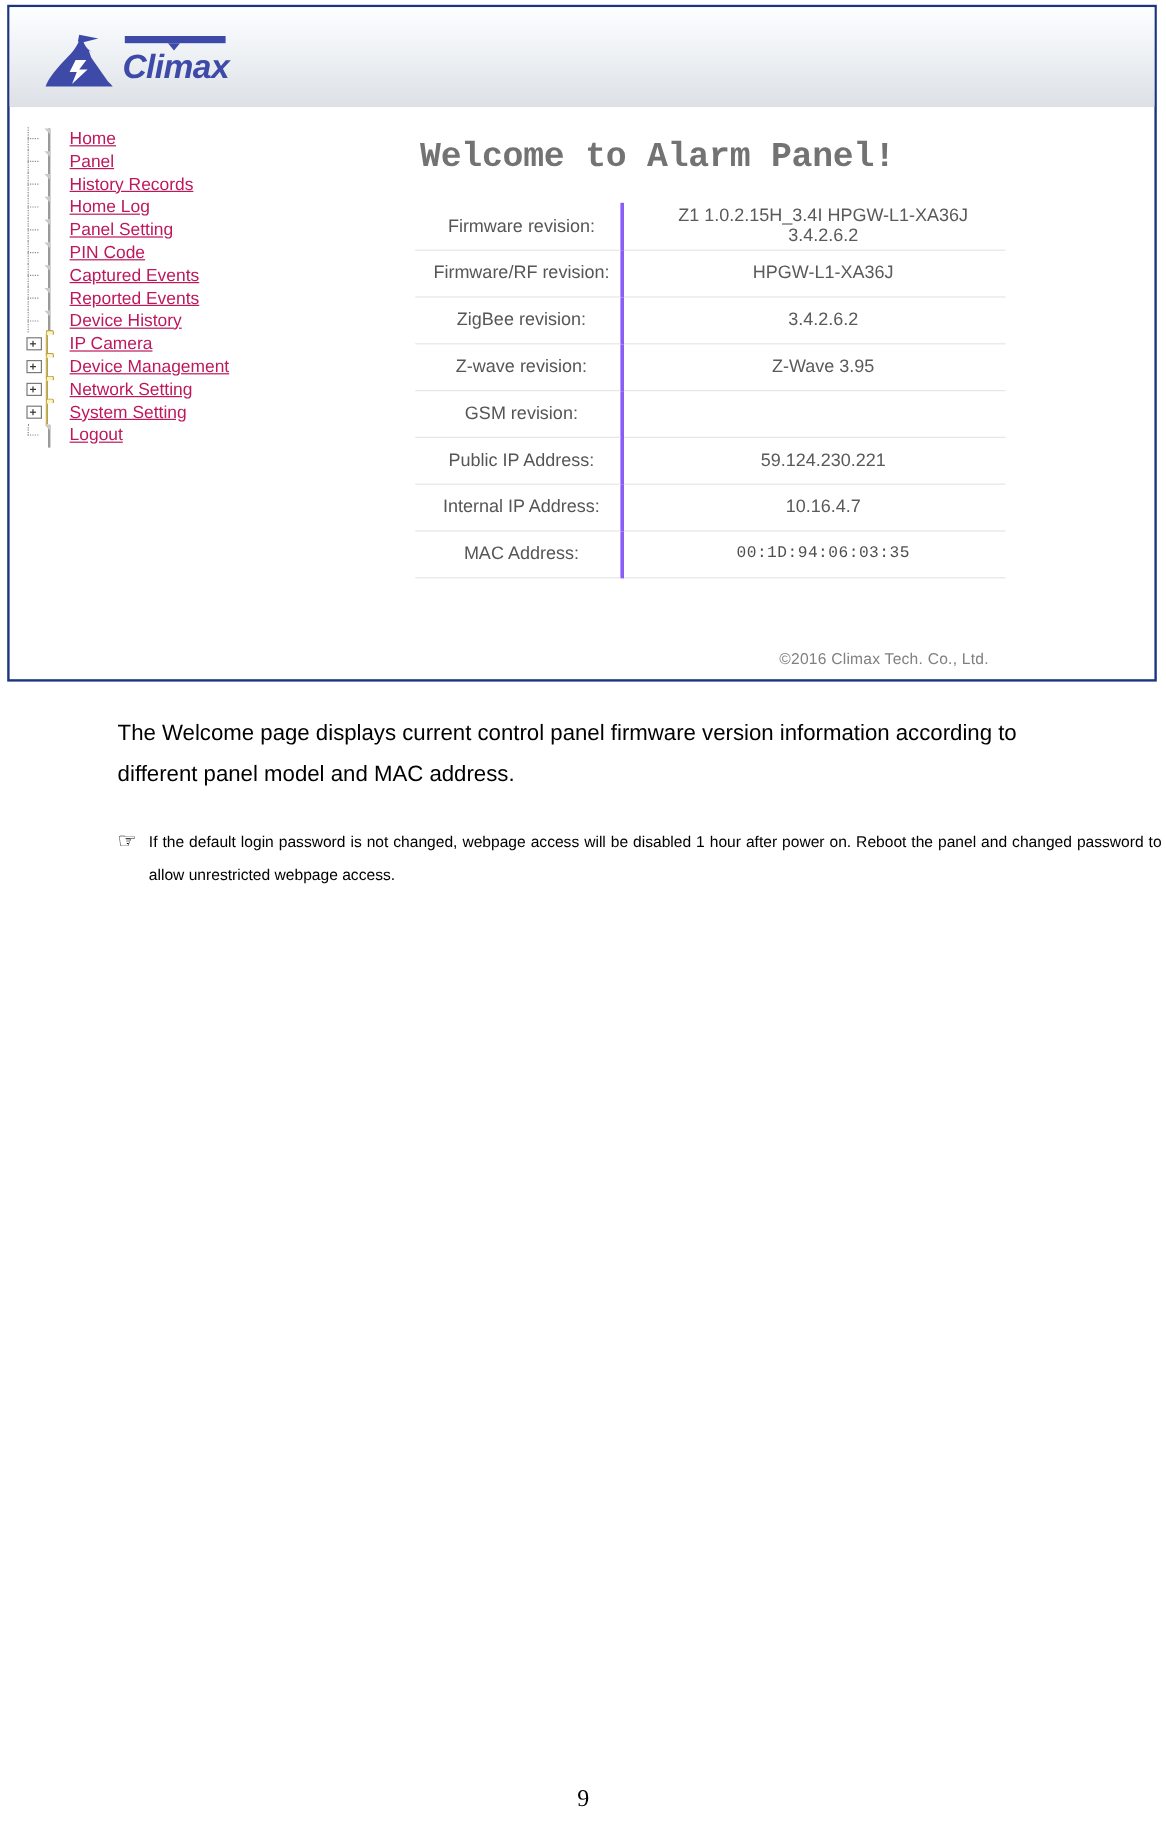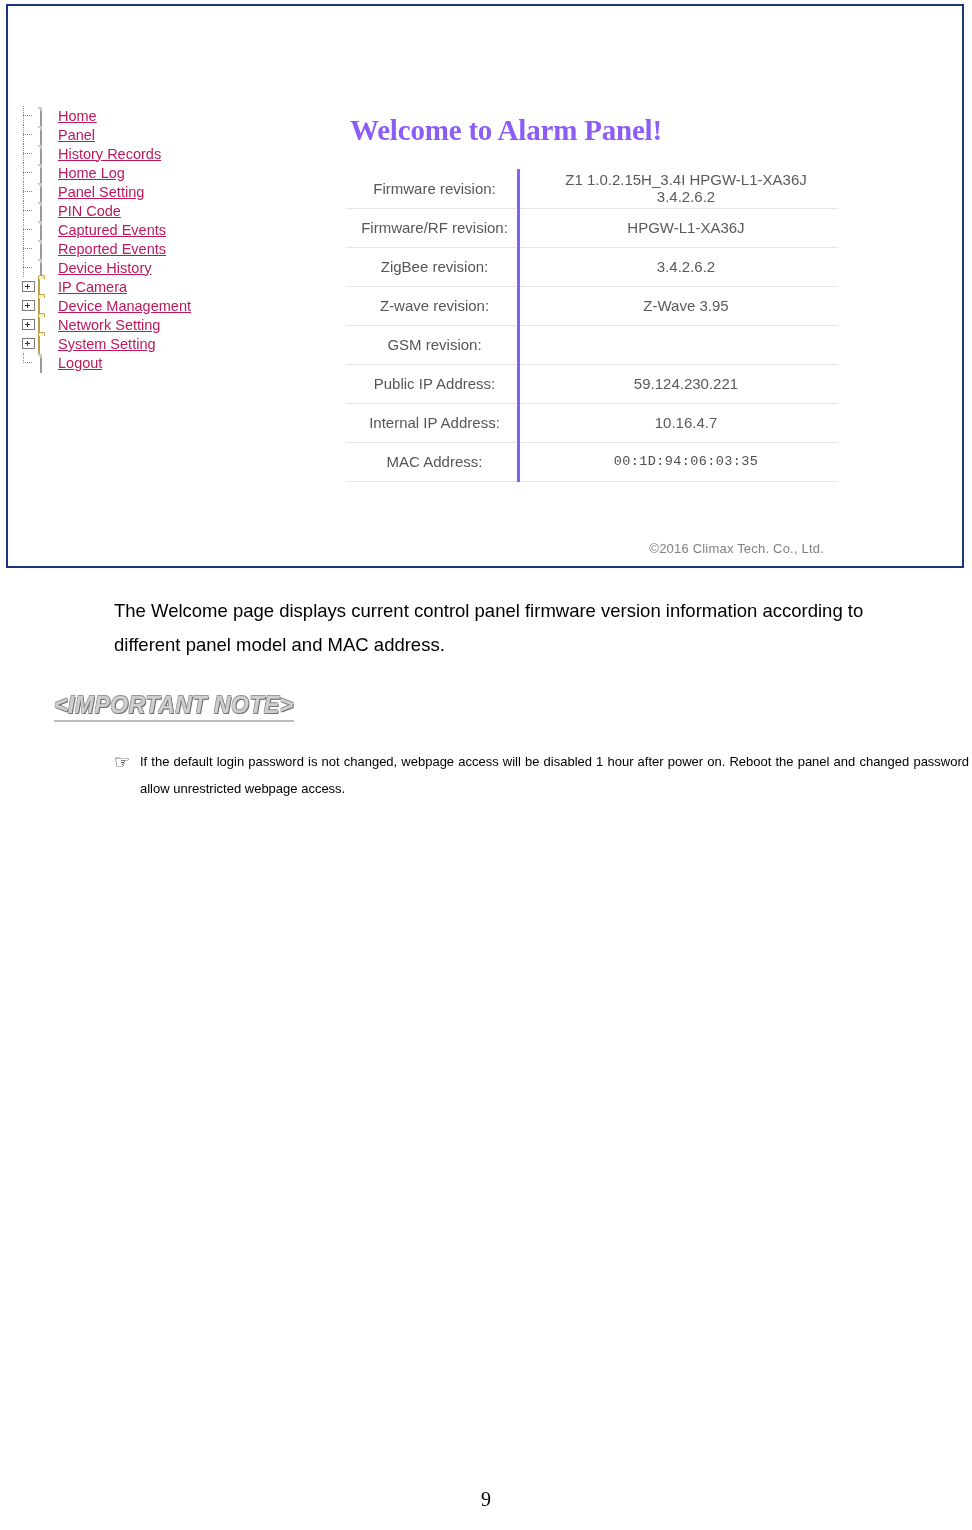--- a/index.html
+++ b/index.html
@@ -294,6 +294,18 @@
 
 <div class="shot">
 
+  <div class="shot-header">
+    <div class="logo">
+      <svg width="170" height="58" viewBox="0 0 170 58">
+        <path d="M8 52 C10 46 18 36 26 28 C30 24 33 20 35 16 L38 10 L40 16 C42 20 44 22 48 24 L44 22 L46 28 C50 34 56 42 60 48 C62 50 63 51 64 52 Z" fill="#3d4aa8"></path>
+        <path d="M35 14 L36 9 L52 12 L36 16 Z" fill="#3d4aa8"></path>
+        <path d="M33 30 L42 30 L36 38 L43 38 L30 50 L34 40 L28 40 Z" fill="#ffffff"></path>
+        <rect x="74" y="10" width="84" height="6" fill="#3d4aa8"></rect>
+        <path d="M110 16 L120 16 L115 22 Z" fill="#3d4aa8"></path>
+      </svg>
+      <div class="logo-wordmark">Climax</div>
+    </div>
+  </div>
 
   <div class="nav-tree">
 

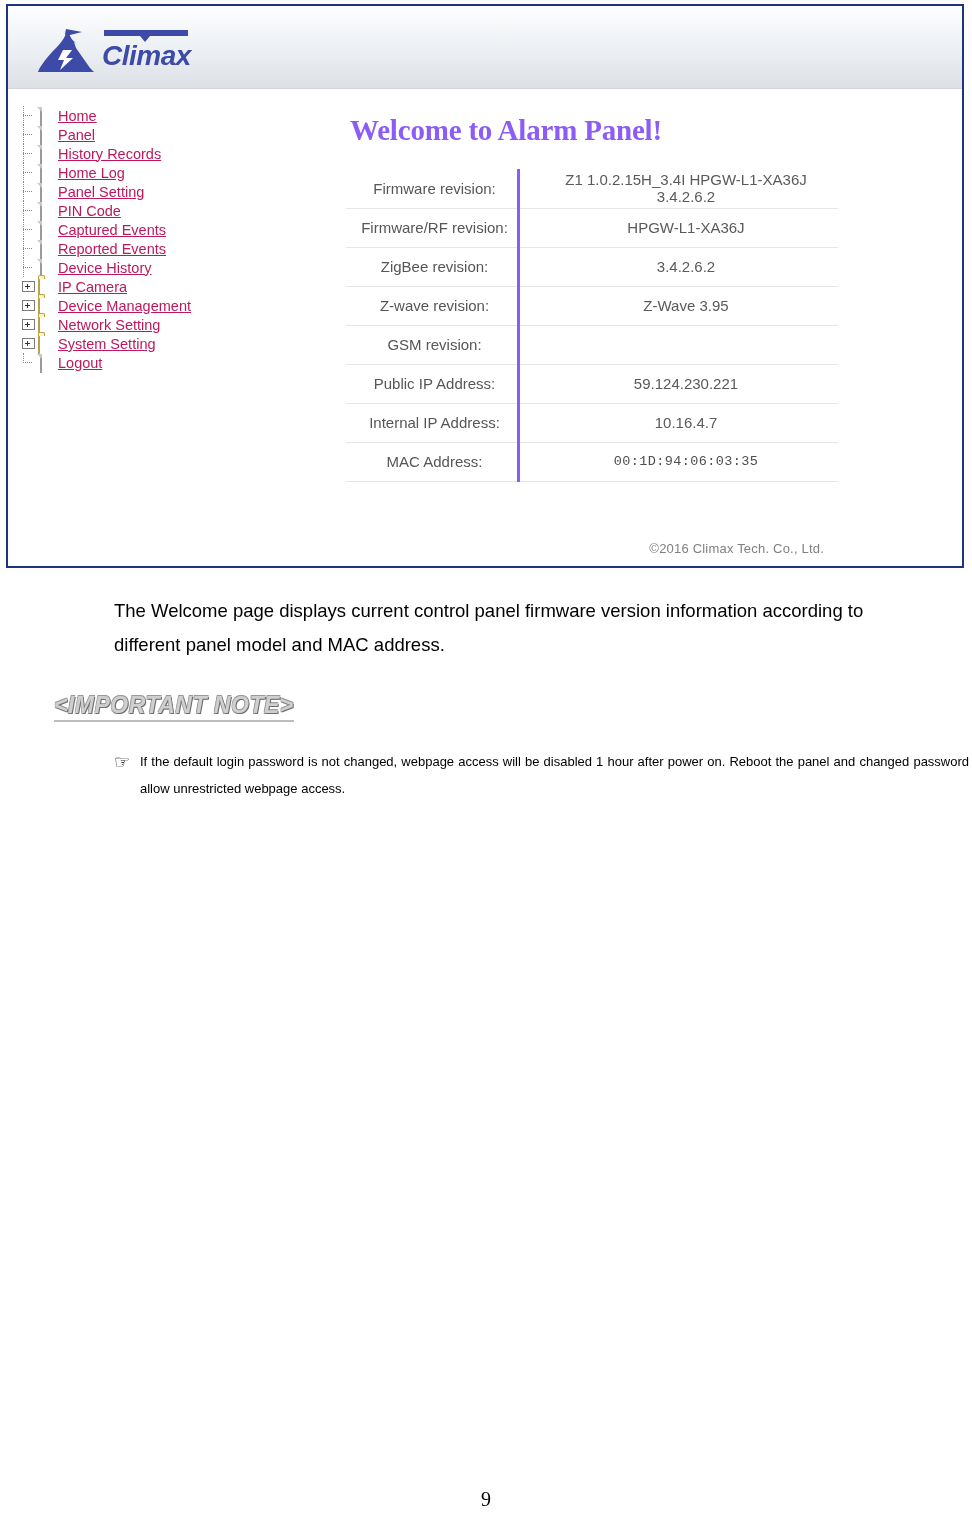--- a/index.html
+++ b/index.html
@@ -176,10 +176,10 @@
     width: 540px;
   }
   .page-title {
-    font-family: Liberation Serif, serif;
+    font-family: Liberation Mono, monospace;
     font-size: 29px;
     font-weight: bold;
-    color: #8b5cf6;
+    color: #737373;
     letter-spacing: -0.2px;
     margin: 0 0 22px 12px;
   }

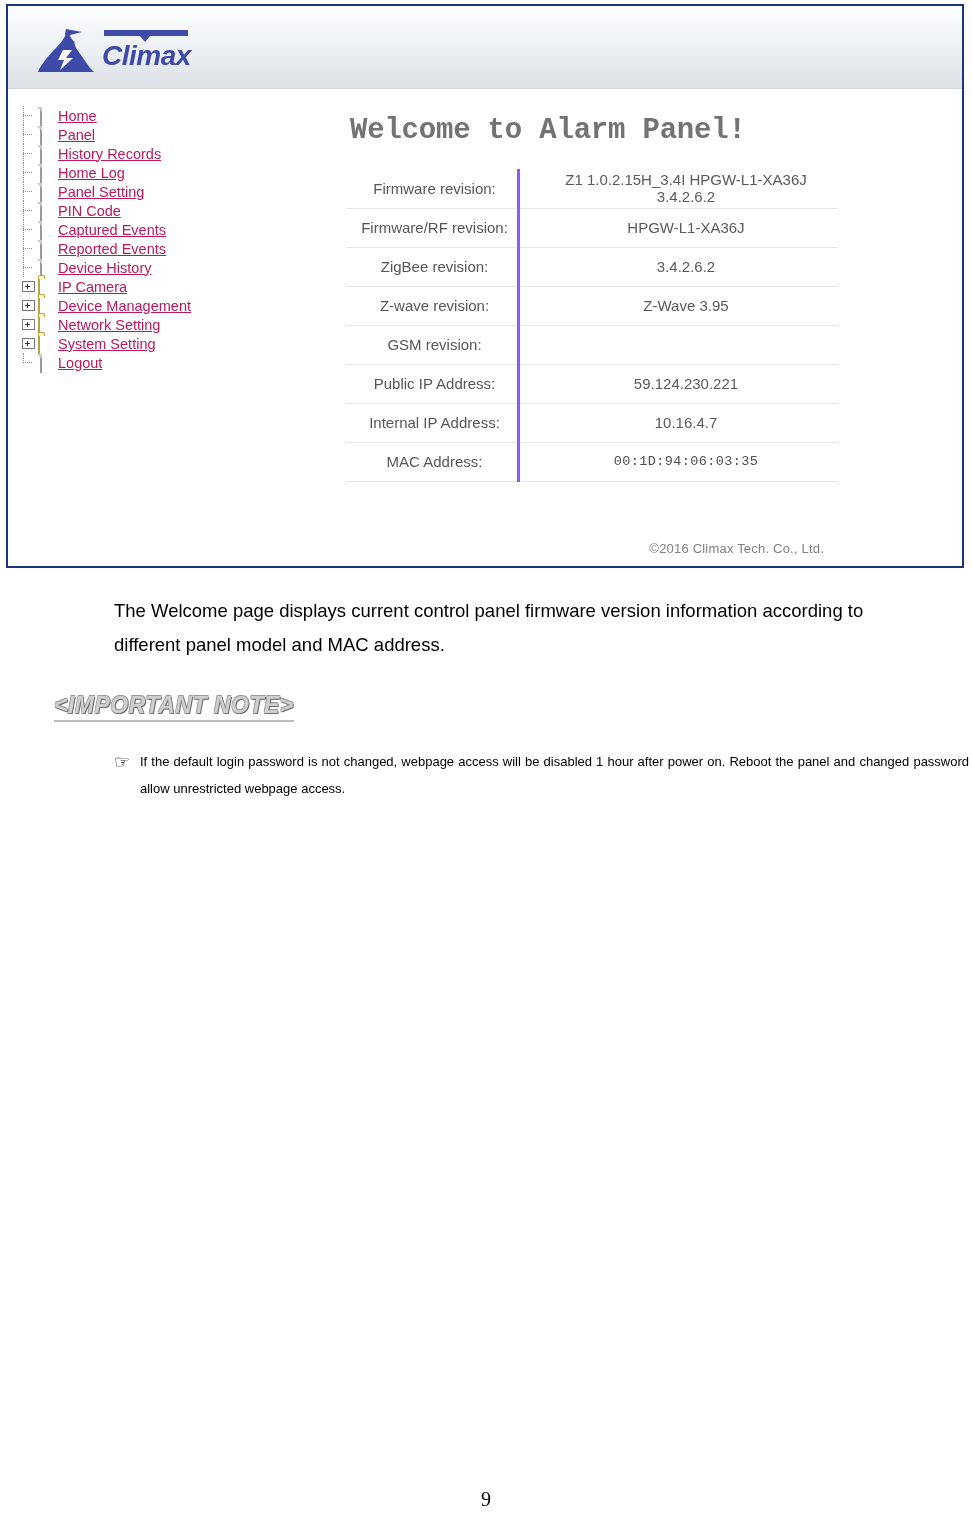--- a/index.html
+++ b/index.html
@@ -229,7 +229,7 @@
   
   .doc {
     position: absolute;
-    left: 16px;
+    left: 0;
     top: 576px;
     width: 812px;
   }

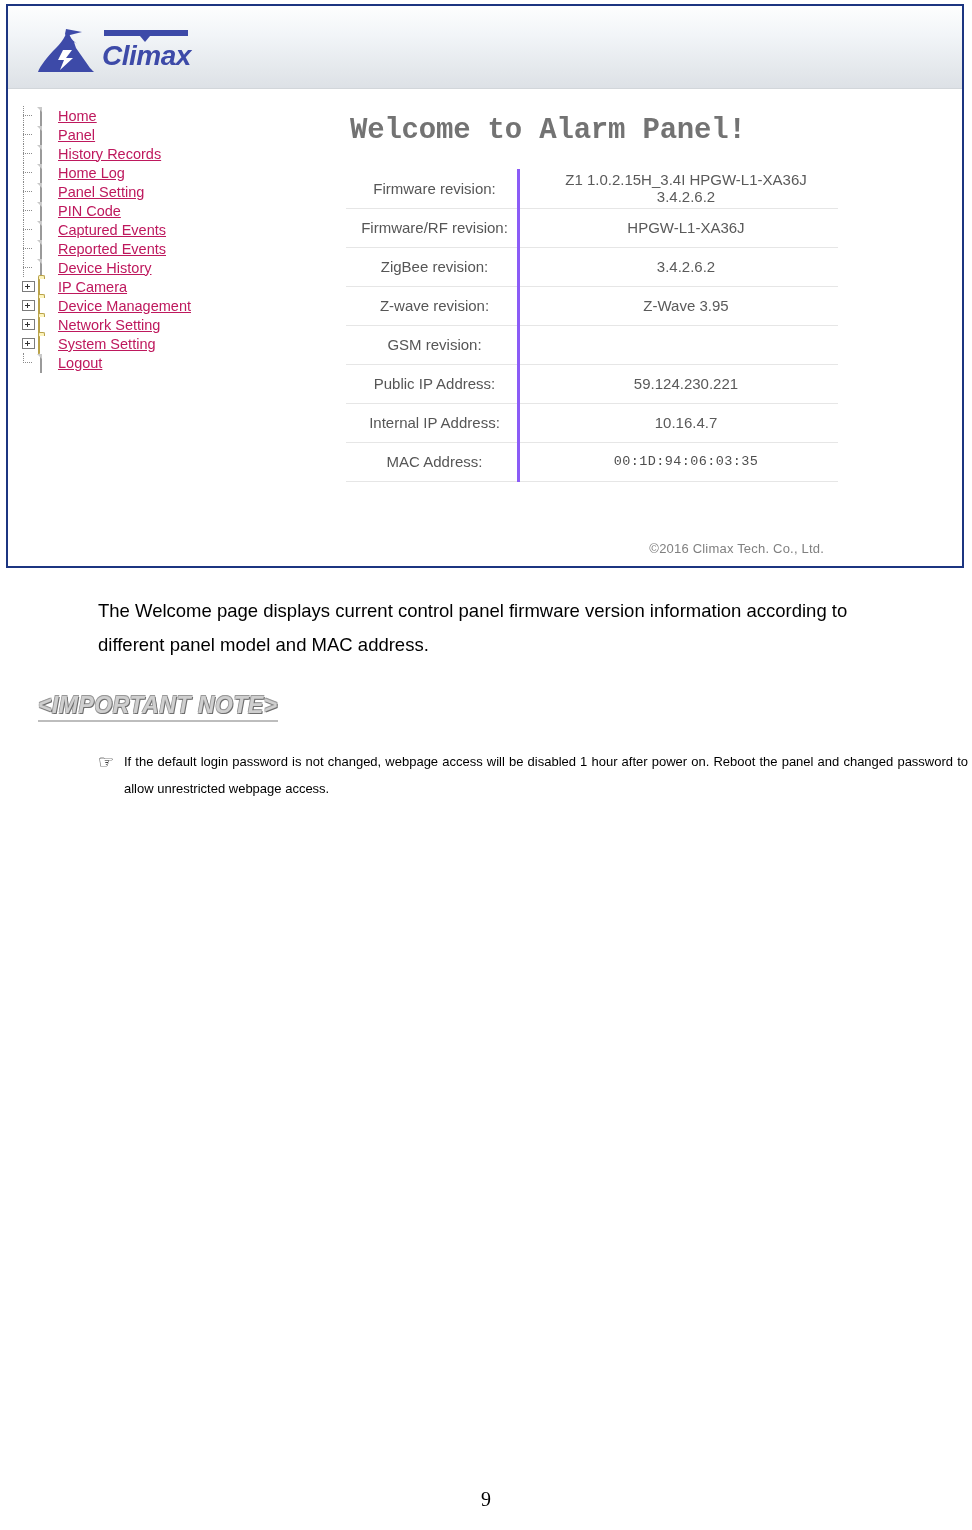--- a/index.html
+++ b/index.html
@@ -471,9 +471,6 @@
 <div class="doc">
   <div class="para">The Welcome page displays current control panel firmware version information according to different panel model and MAC address.</div>
 
-  <div>
-    <span class="note-heading">&lt;IMPORTANT NOTE&gt;</span>
-  </div>
 
   <div class="bullet-block">
     <span class="bullet-glyph">☞</span>

